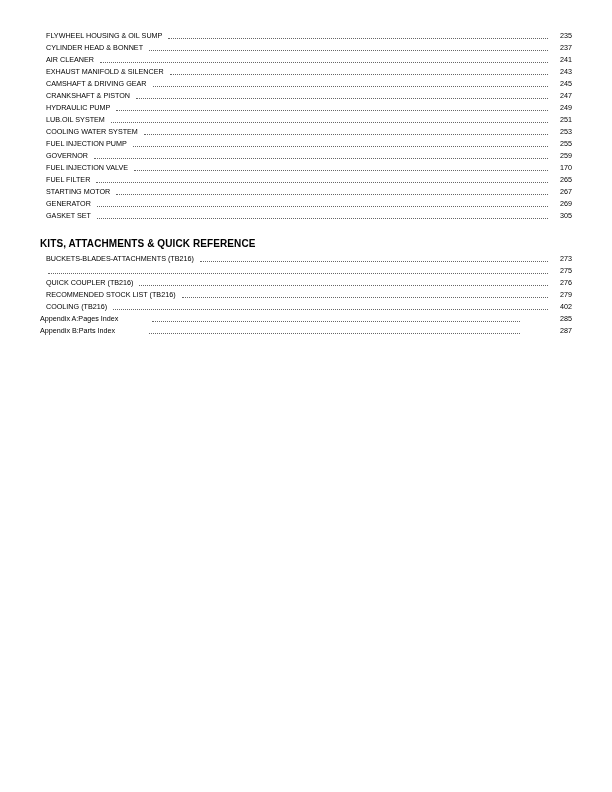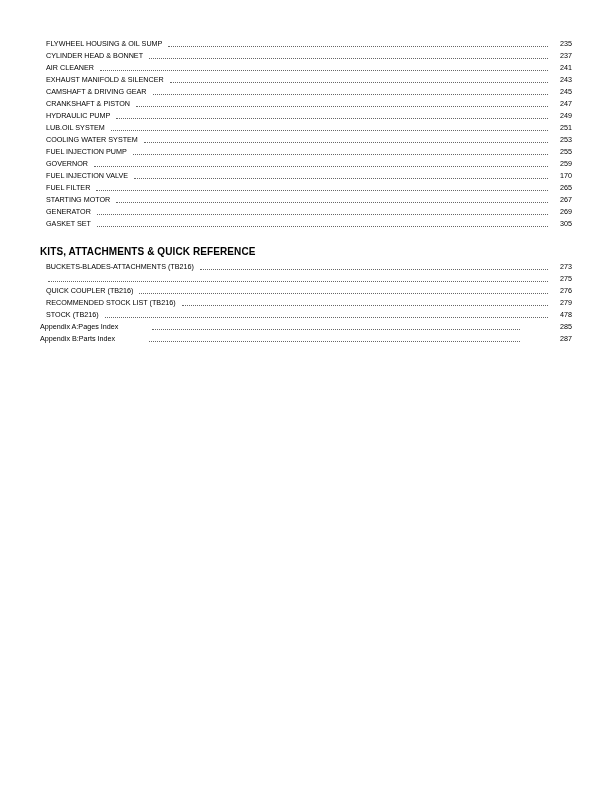--- a/index.html
+++ b/index.html
@@ -69,7 +69,7 @@
     letter-spacing: 0.1px;
   }
   .group-top {
-    margin-top: 8px;
+    margin-top: 0;
   }
 </style>
 </head>

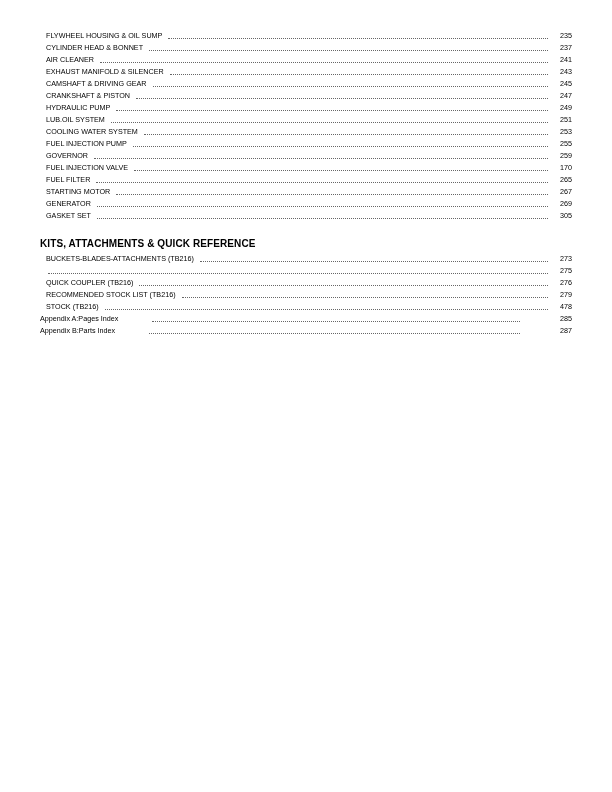--- a/index.html
+++ b/index.html
@@ -178,7 +178,7 @@
         <span class="page-num">279</span>
       </div>
       <div class="toc-row lvl-1">
-        <span class="label">STOCK (TB216)</span>
+        <span class="label">COOLING (TB216)</span>
         <span class="dots"></span>
         <span class="page-num">478</span>
       </div>

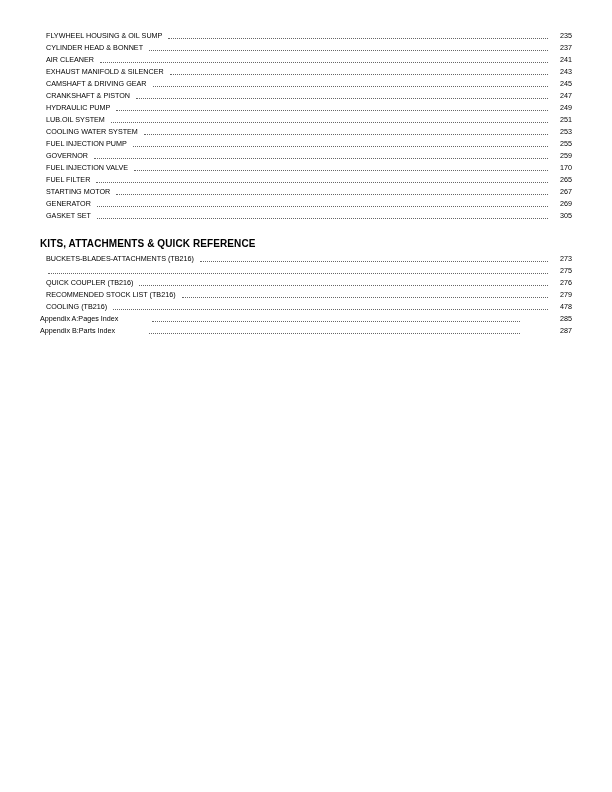--- a/index.html
+++ b/index.html
@@ -180,7 +180,7 @@
       <div class="toc-row lvl-1">
         <span class="label">COOLING (TB216)</span>
         <span class="dots"></span>
-        <span class="page-num">478</span>
+        <span class="page-num">402</span>
       </div>
       <div class="toc-row lvl-0">
         <span class="label">Appendix A:Pages Index</span>

